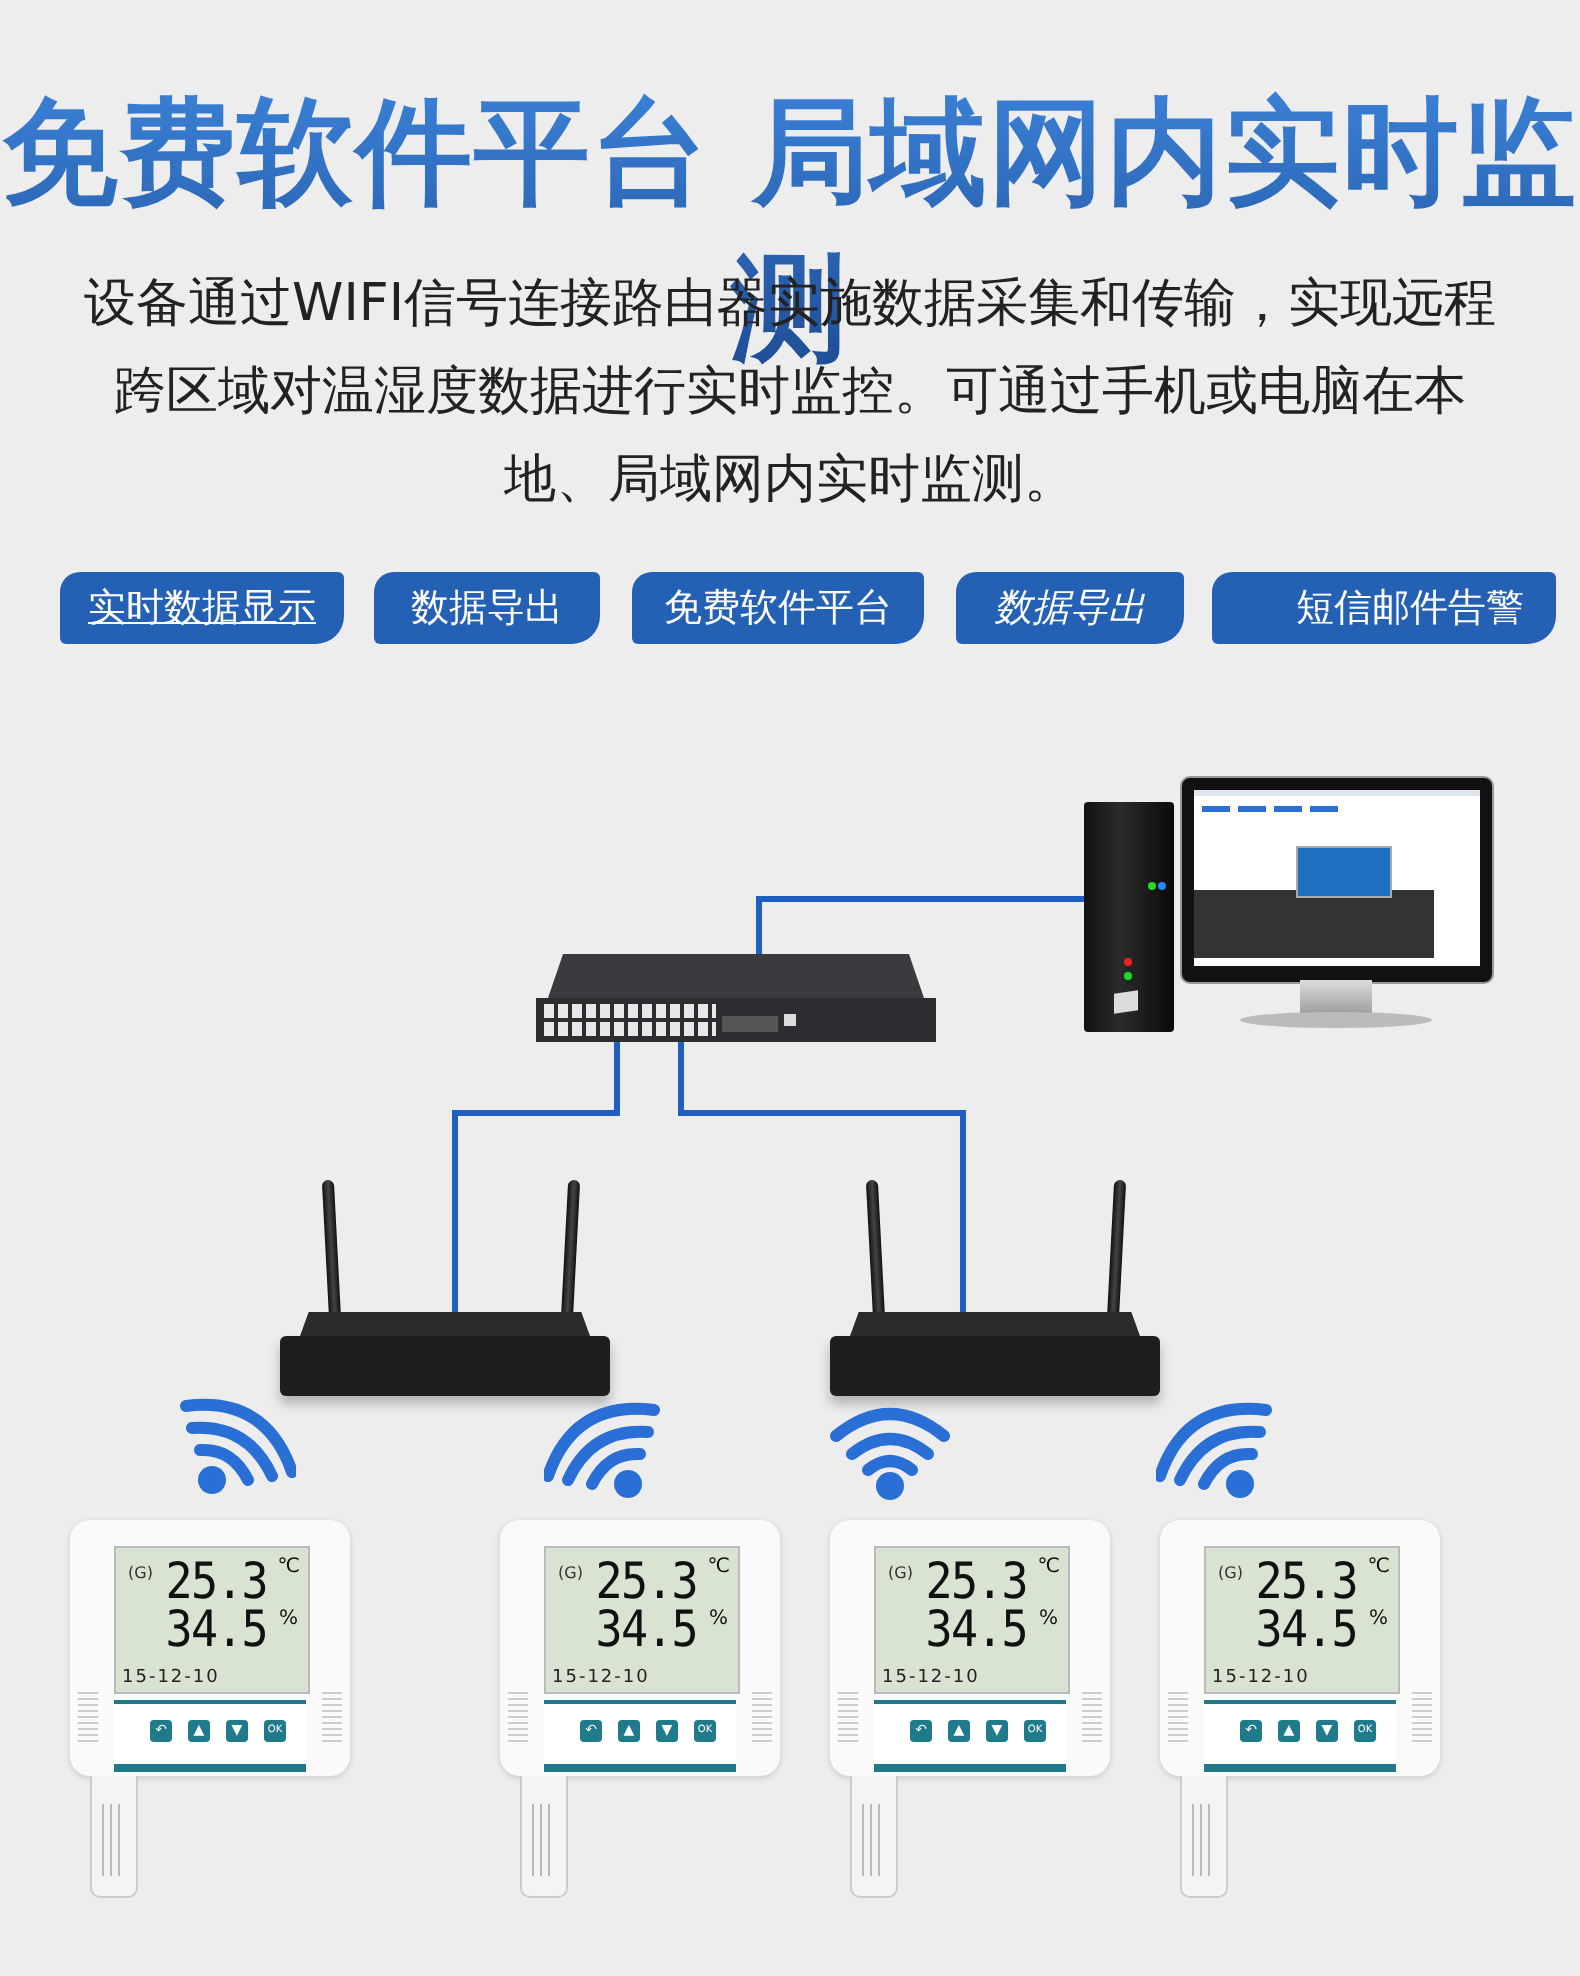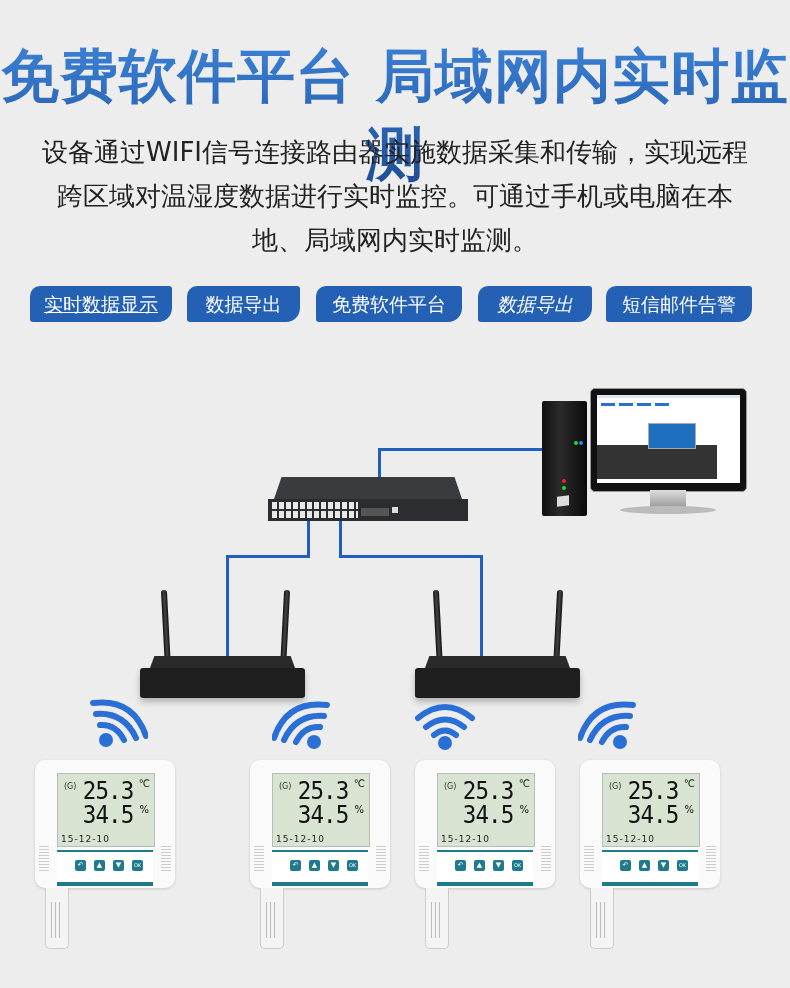--- a/index.html
+++ b/index.html
@@ -73,7 +73,7 @@
   <div class="tag" style="left:187px;width:113px;">数据导出</div>
   <div class="tag" style="left:316px;width:146px;">免费软件平台</div>
   <div class="tag" style="left:478px;width:114px;font-style:italic;">数据导出</div>
-  <div class="tag" style="left:606px;width:146px;">短信邮件告警</div>
+  <div class="tag" style="left:606px;width:146px;padding-left:26px;">短信邮件告警</div>
 </div>
 
 <div class="line" style="left:378px;top:448px;width:3px;height:30px;"></div>

